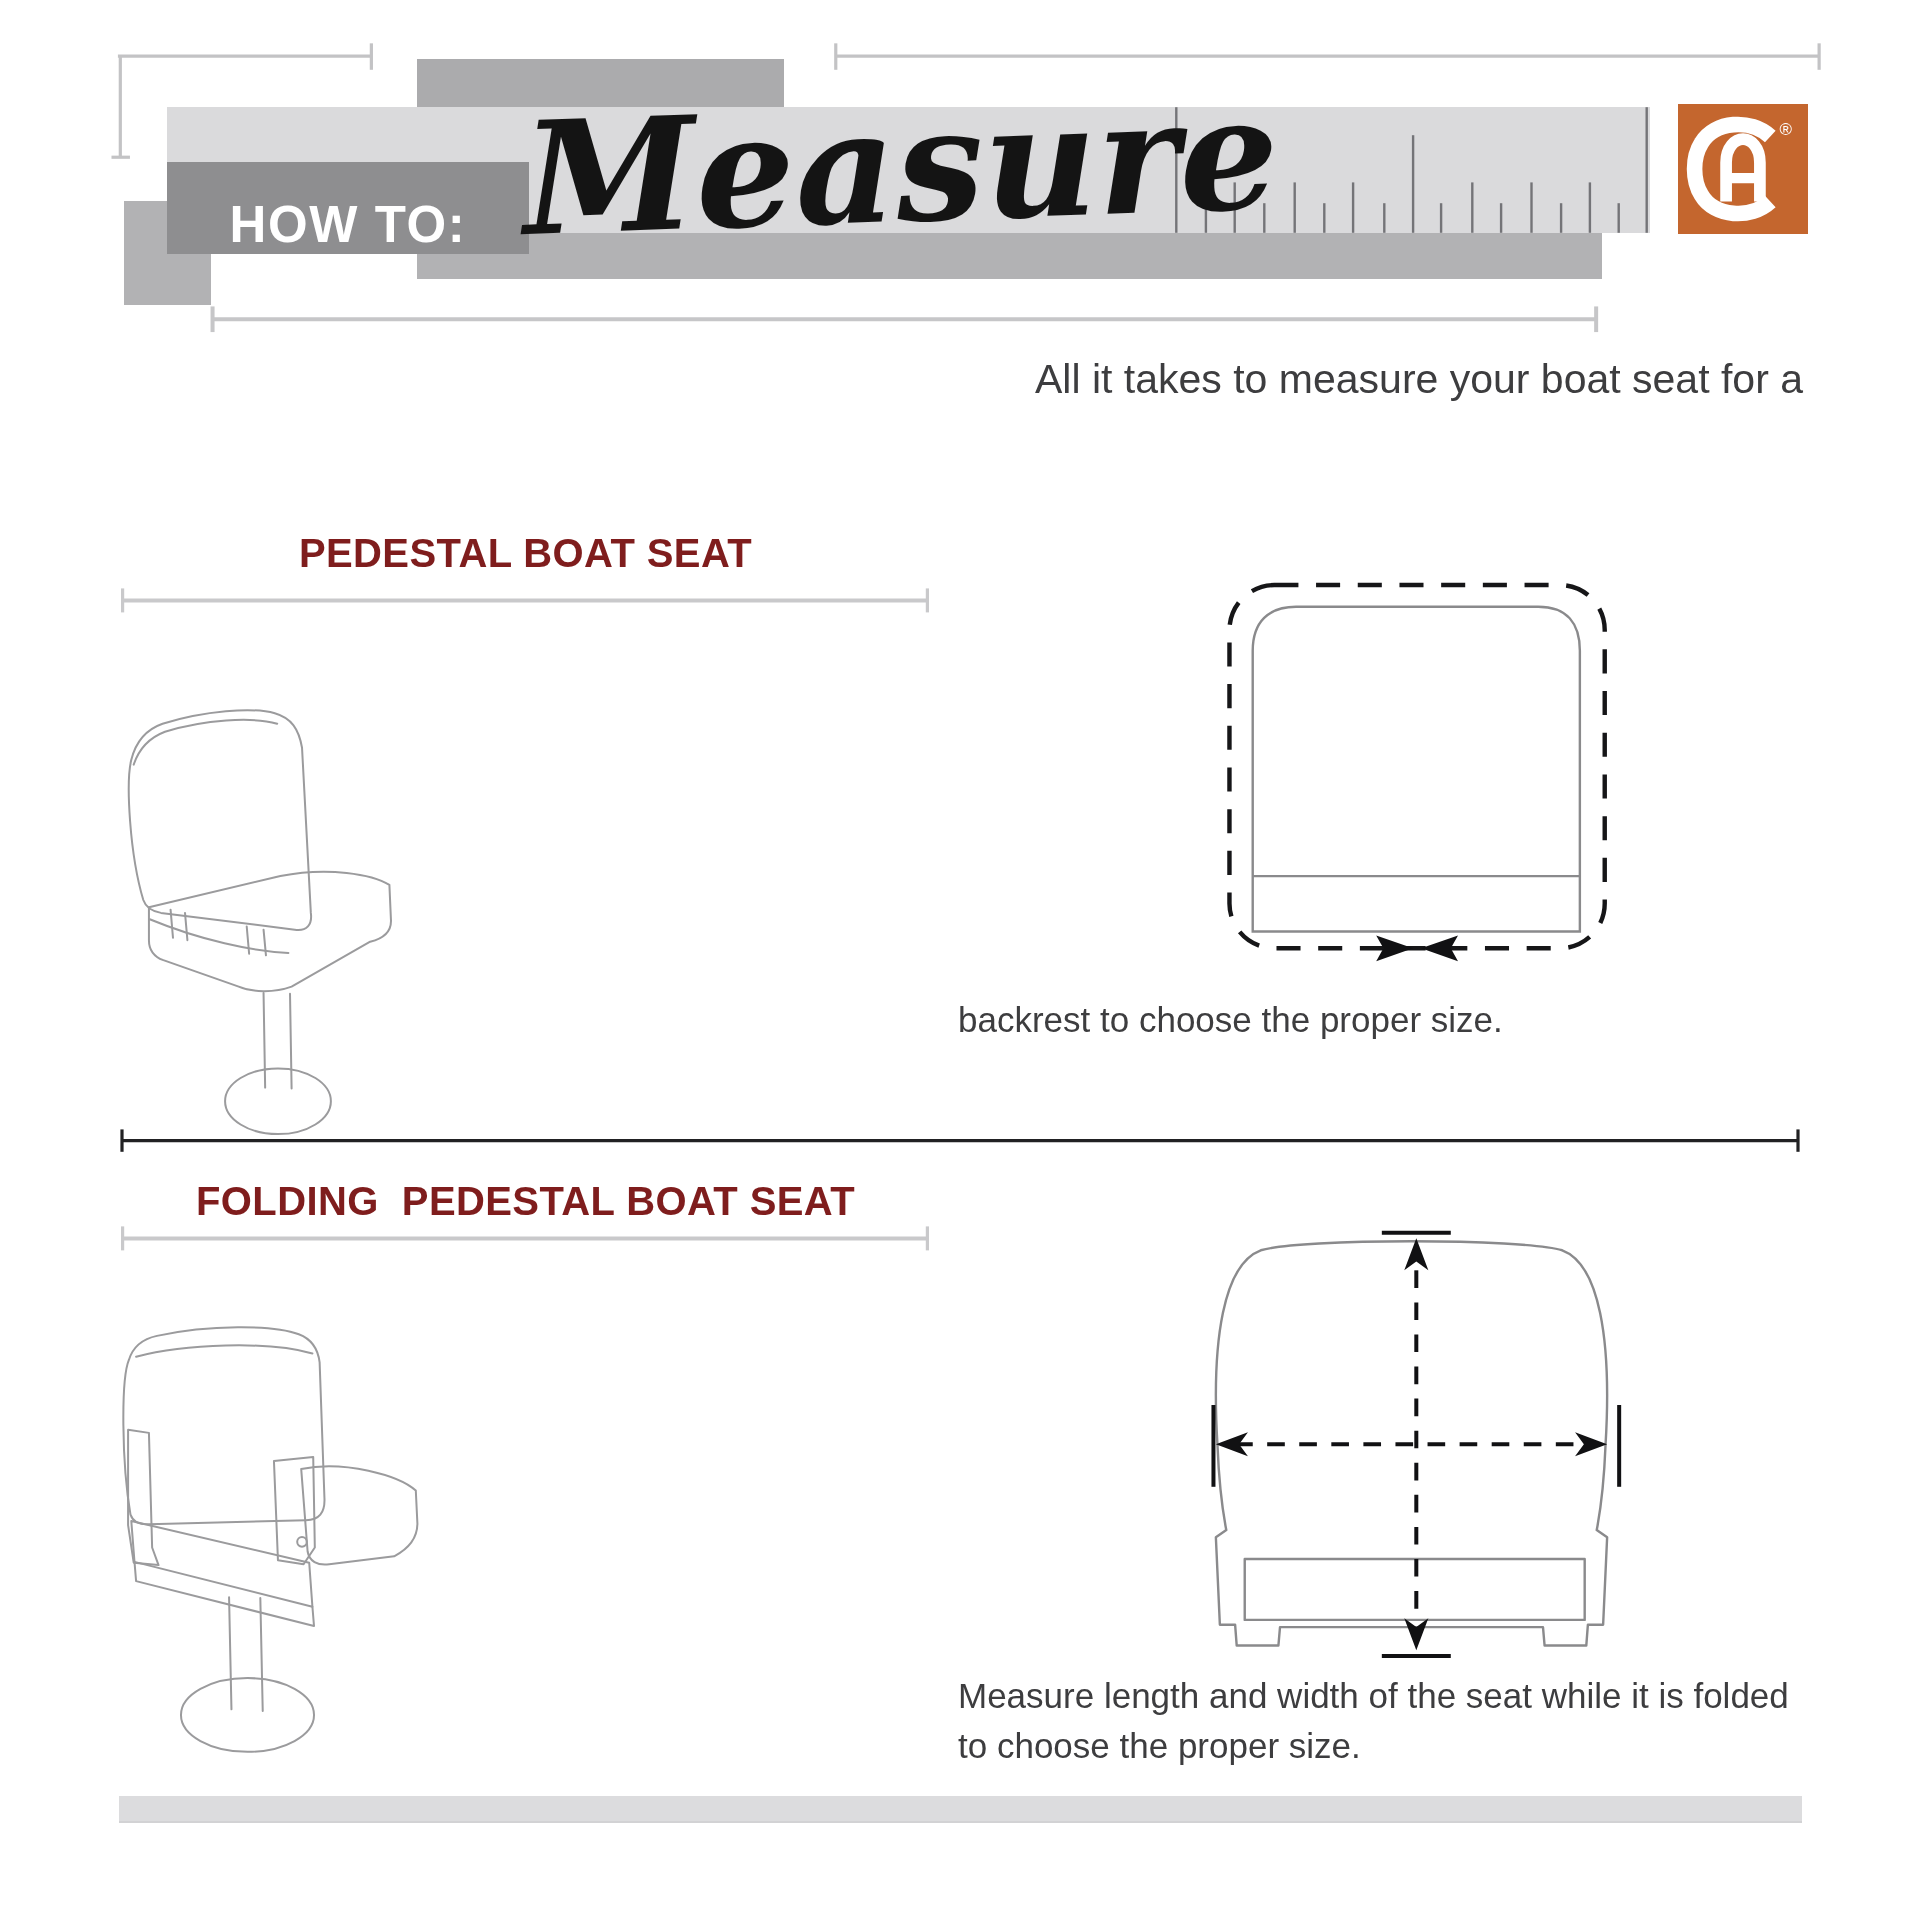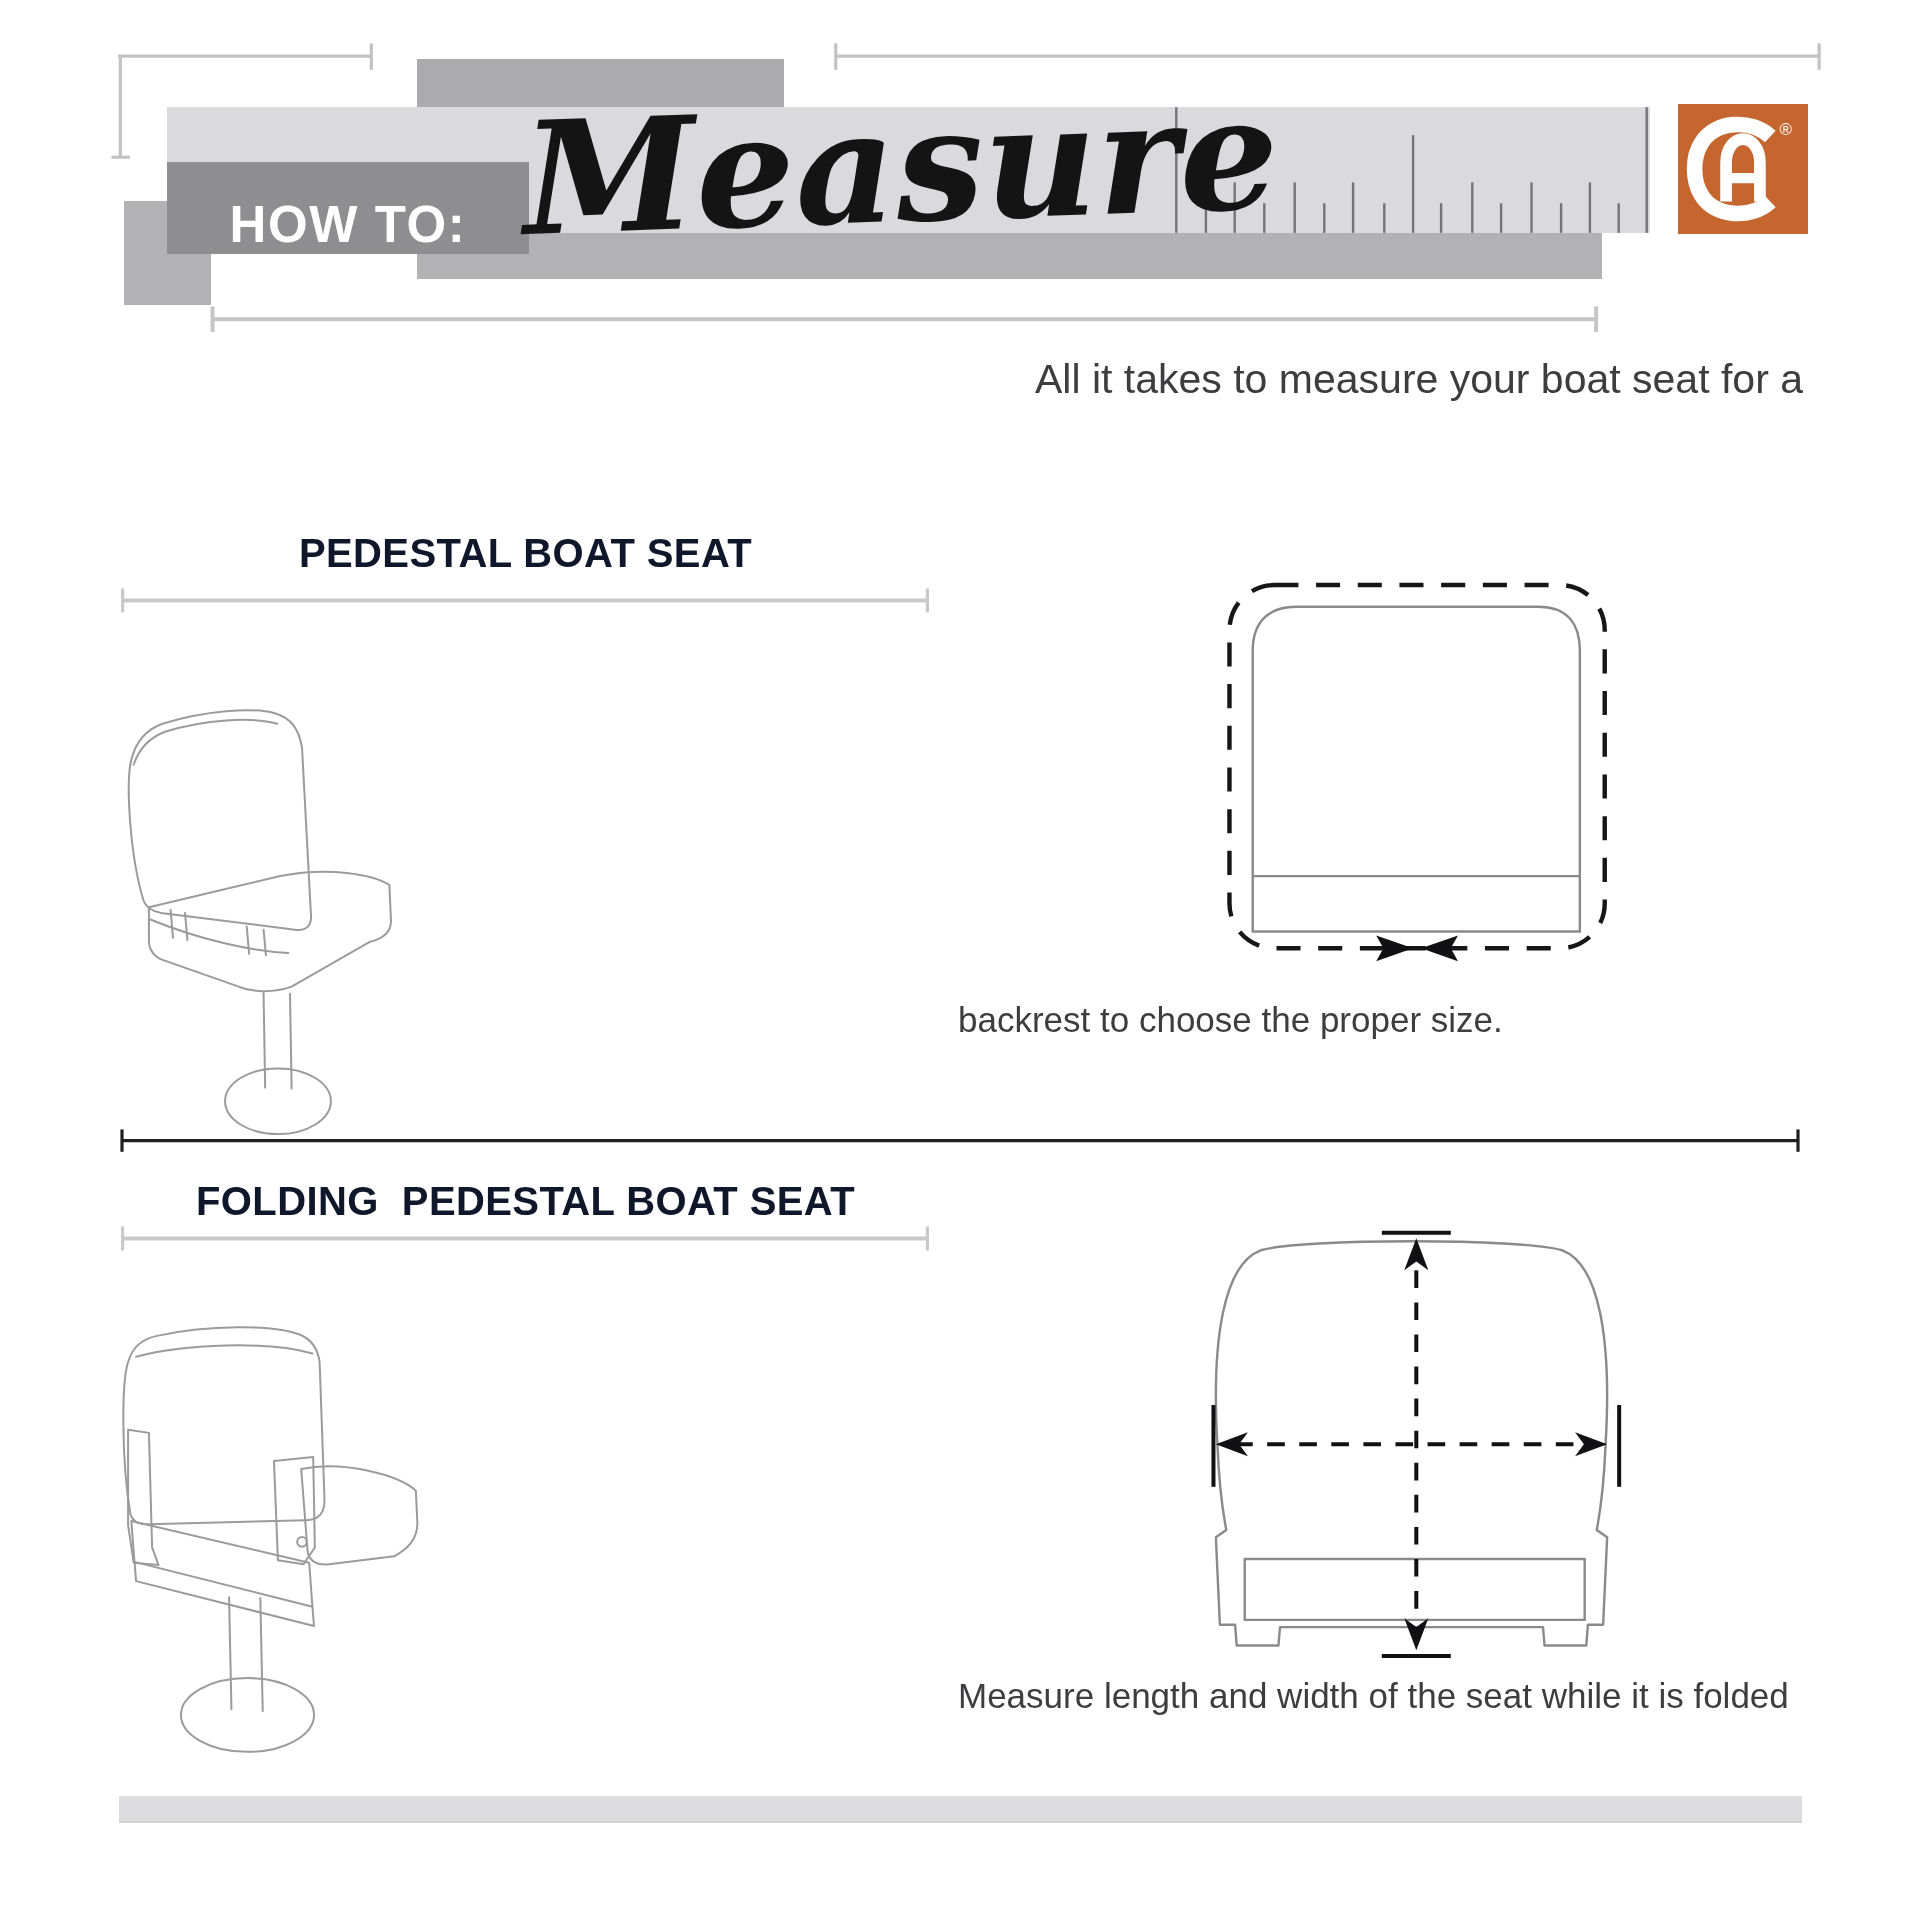--- a/index.html
+++ b/index.html
@@ -34,7 +34,7 @@
   .intro sup{font-size:0.45em;}
   
   .section-heading{
-    left:122px;width:807px;text-align:center;color:#0f172a;font-weight:bold;
+    left:122px;width:807px;text-align:center;color:#7f1d1d;font-weight:bold;
     font-size:40px;letter-spacing:0.4px;white-space:pre;
   }
   .heading-1{top:531px;}

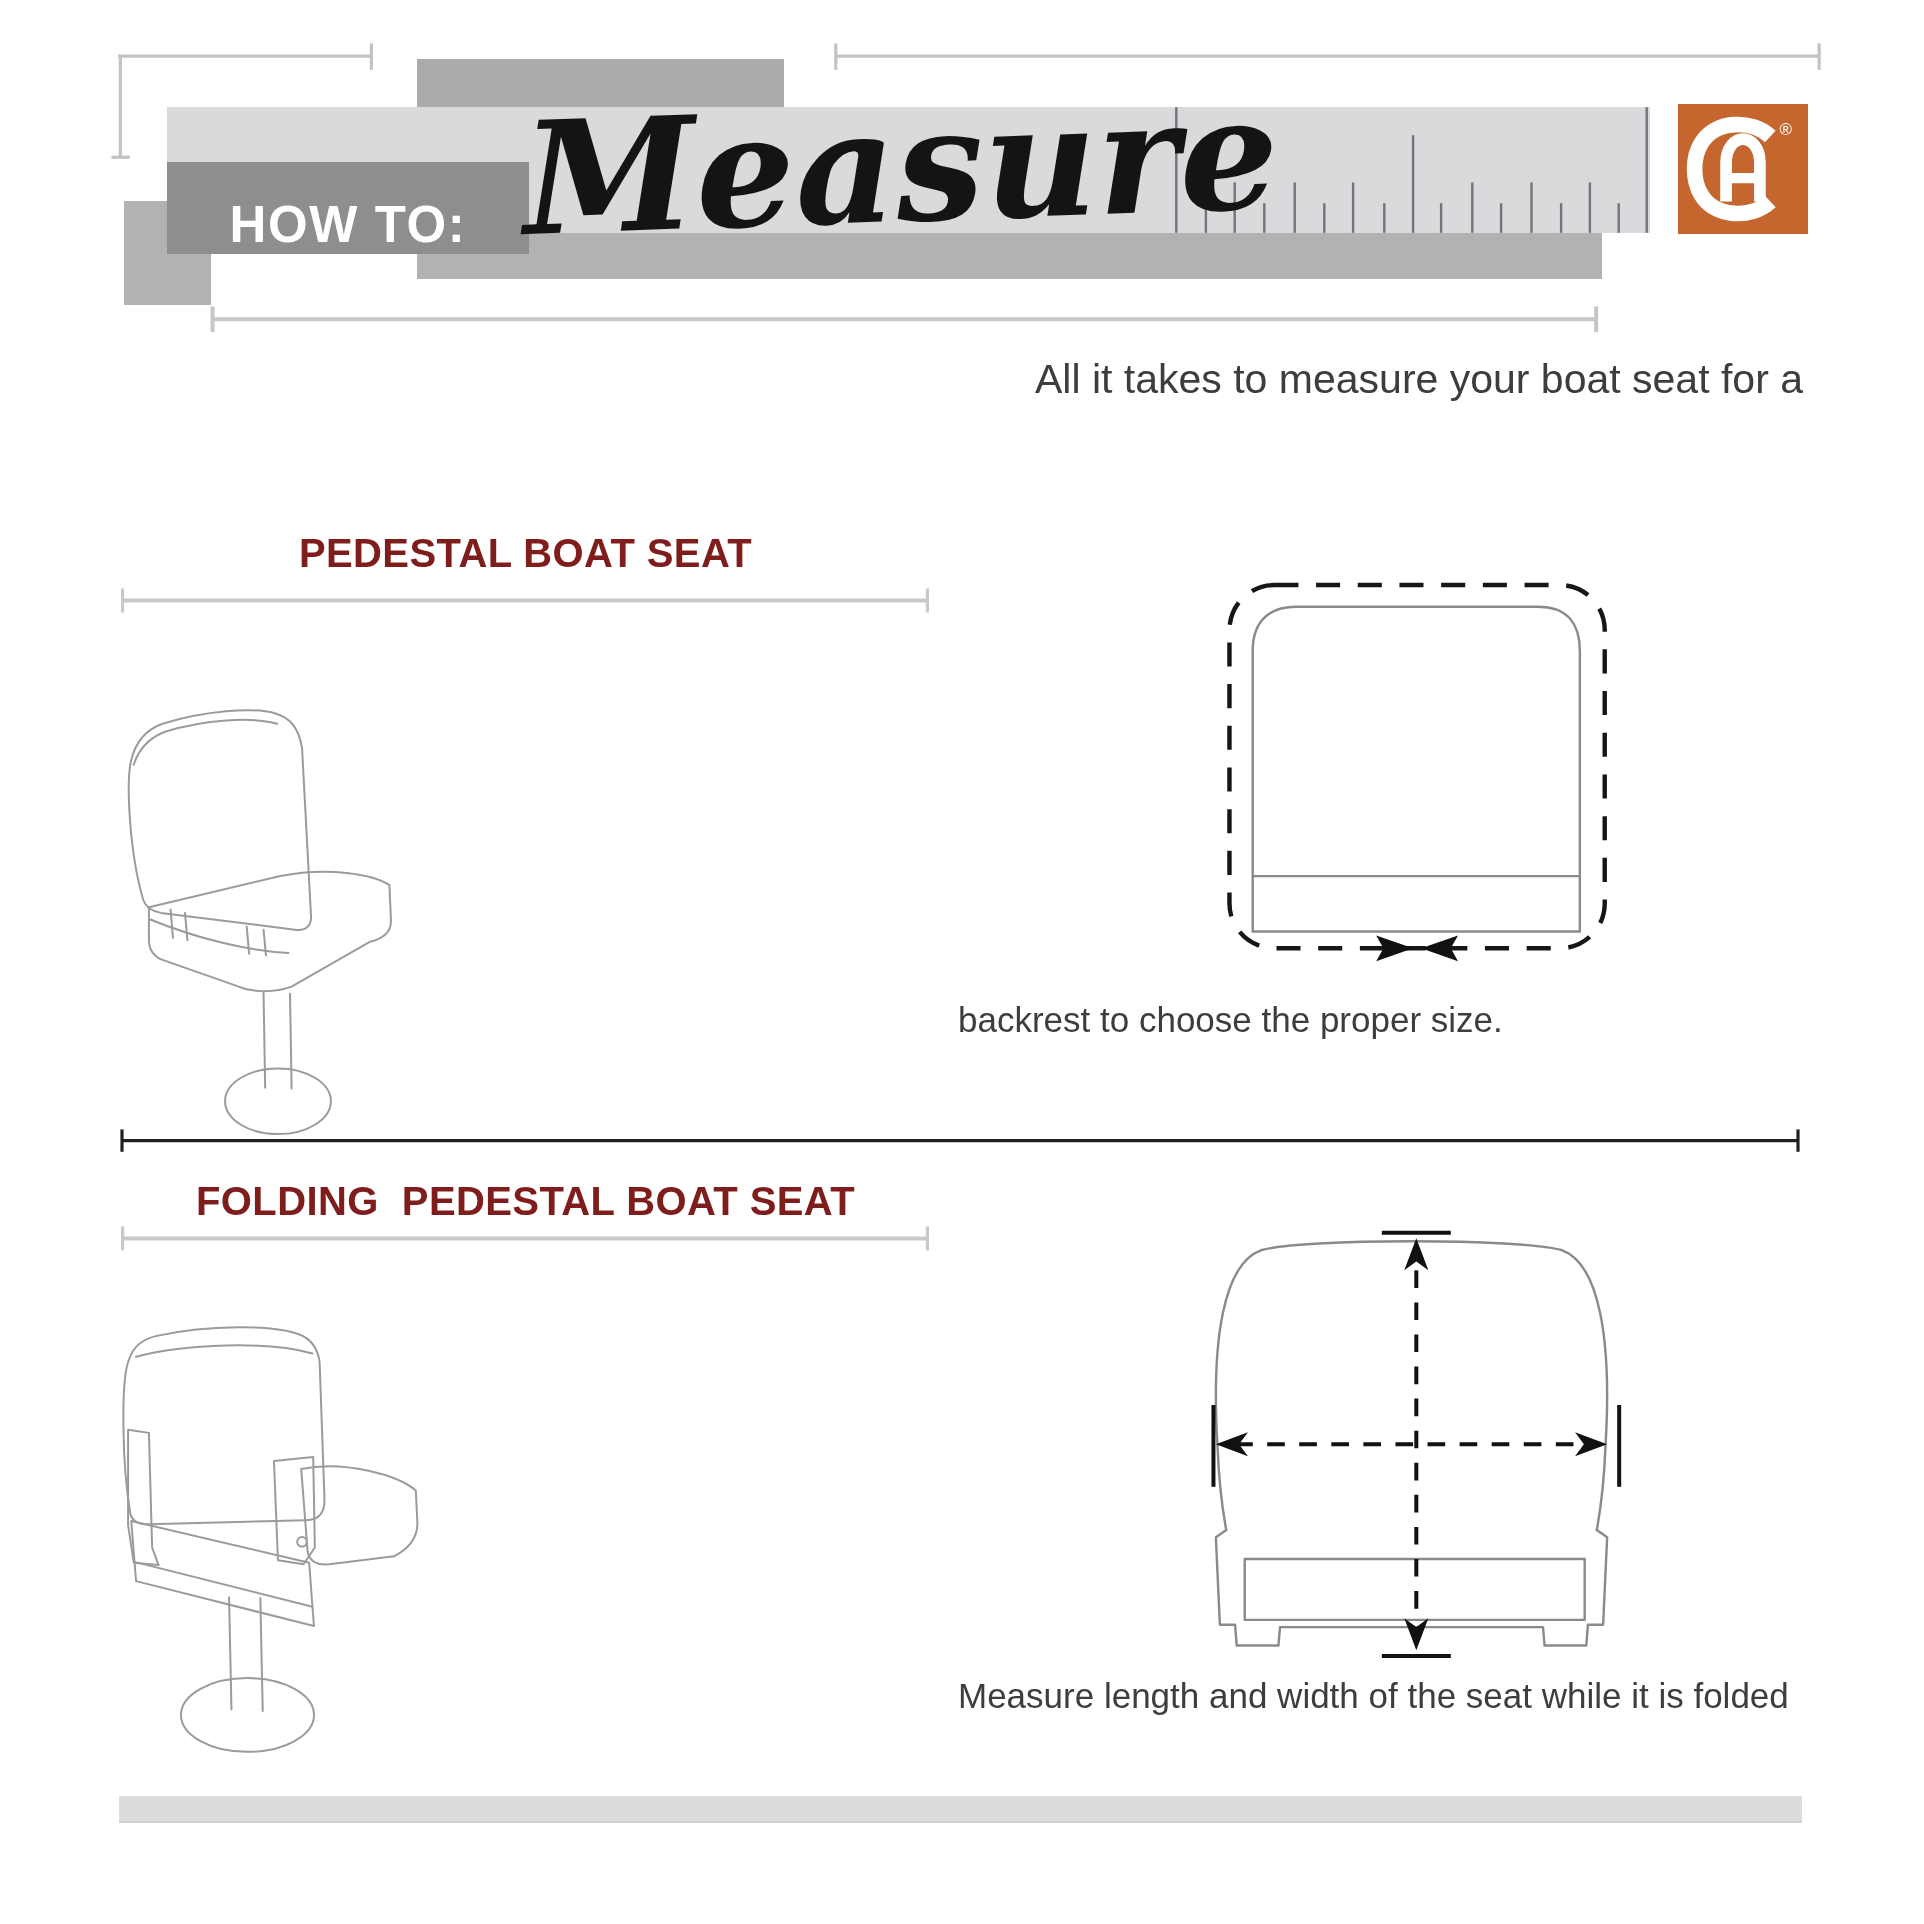--- a/index.html
+++ b/index.html
@@ -213,6 +213,7 @@
 
 <div class="abs caption caption-2">
   <div>Measure length and width of the seat while it is folded</div>
+  <div>to choose the proper size.</div>
 </div>
 
 <div class="abs footer-bar"></div>

